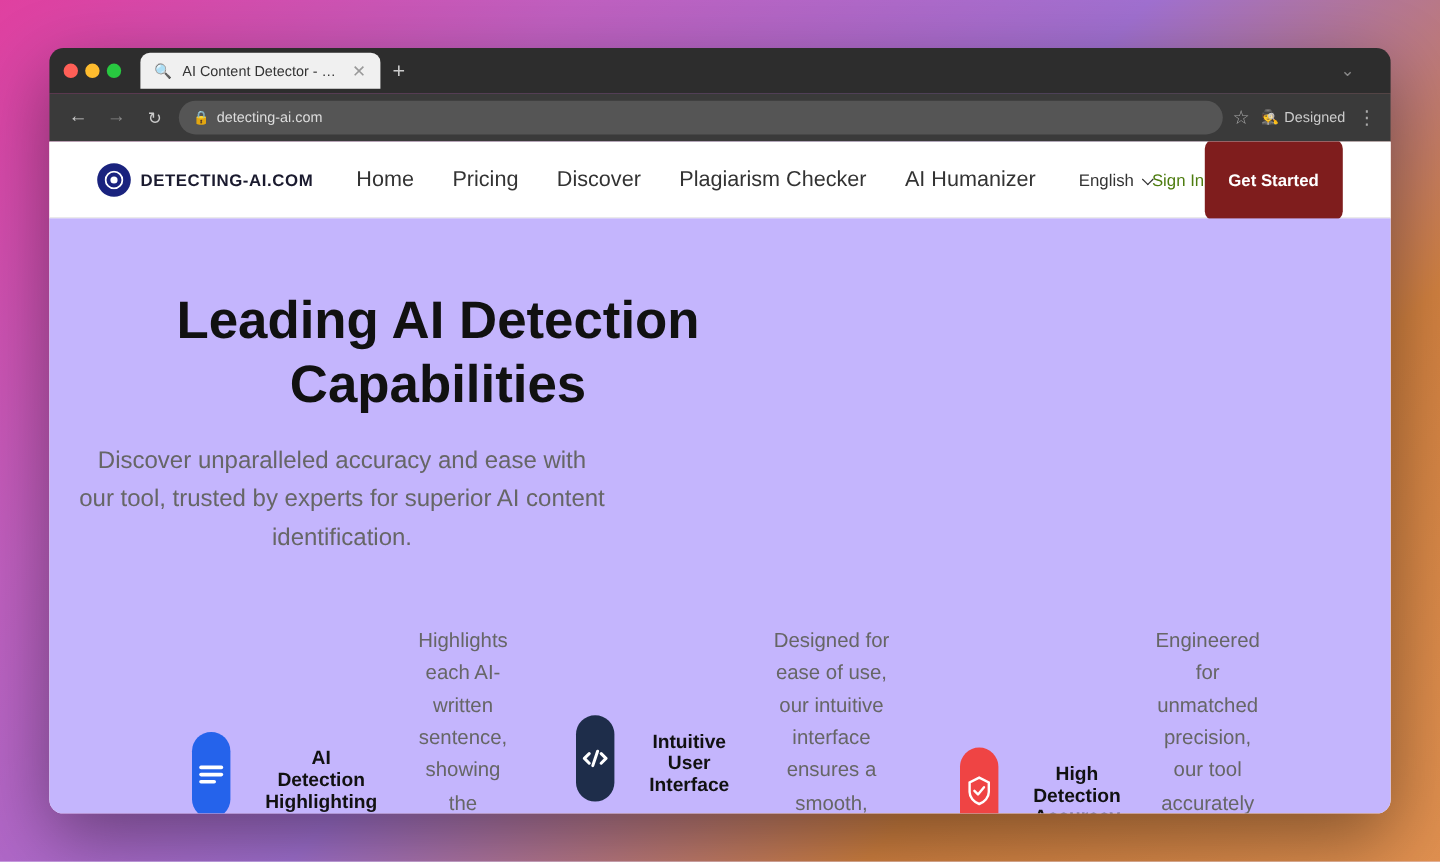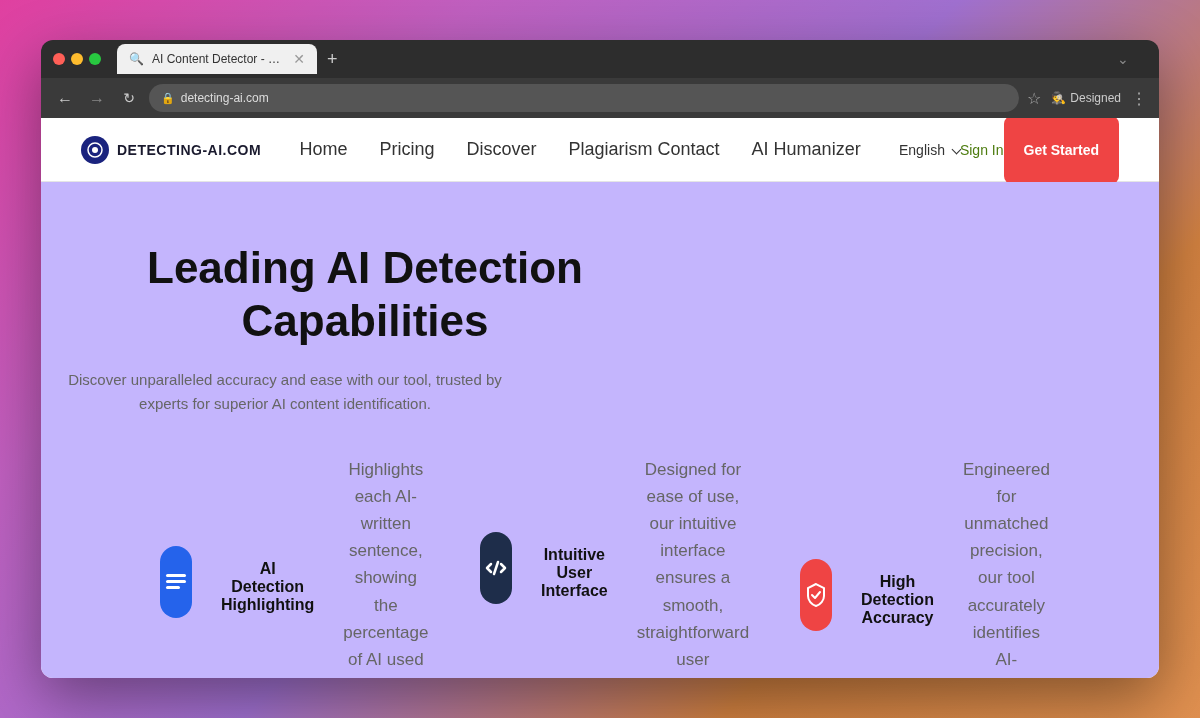--- a/index.html
+++ b/index.html
@@ -401,7 +401,7 @@
         <a class="nav-link">Home</a>
         <a class="nav-link">Pricing</a>
         <a class="nav-link">Discover</a>
-        <a class="nav-link">Plagiarism Contact</a>
+        <a class="nav-link">Plagiarism Checker</a>
         <a class="nav-link">AI Humanizer</a>
       </div>
 

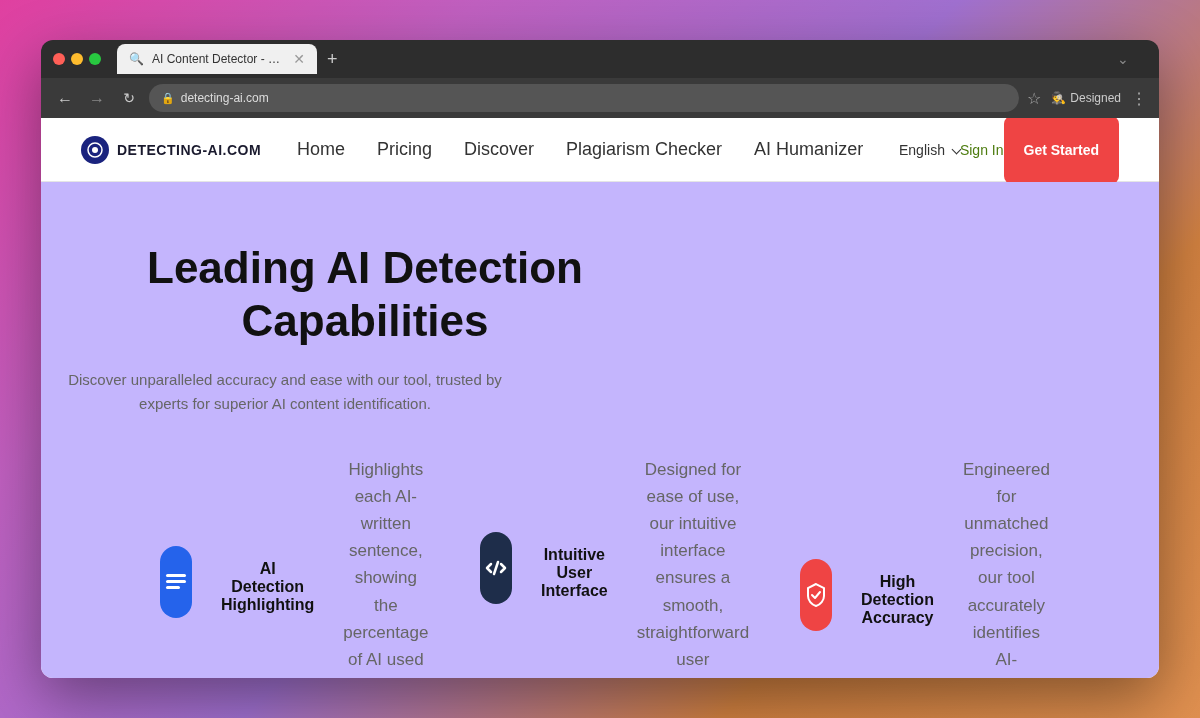--- a/index.html
+++ b/index.html
@@ -243,7 +243,7 @@
     }
 
     .get-started-btn {
-      background: #ef4444;
+      background: #7f1d1d;
       color: white;
       border: none;
       border-radius: 8px;

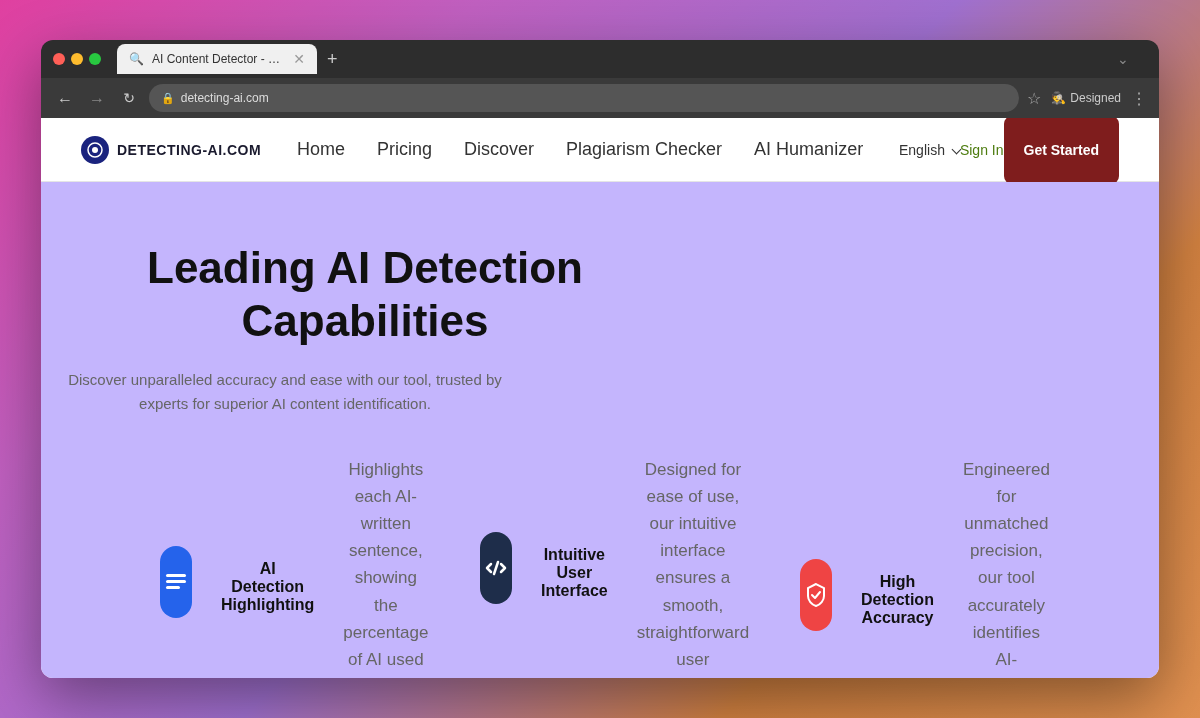--- a/index.html
+++ b/index.html
@@ -275,11 +275,11 @@
     }
 
     .hero-subtitle {
-      font-size: 15px;
+      font-size: 20px;
       color: #666;
       max-width: 440px;
       line-height: 1.6;
-      margin-bottom: 40px;
+      margin-bottom: 56px;
     }
 
     

